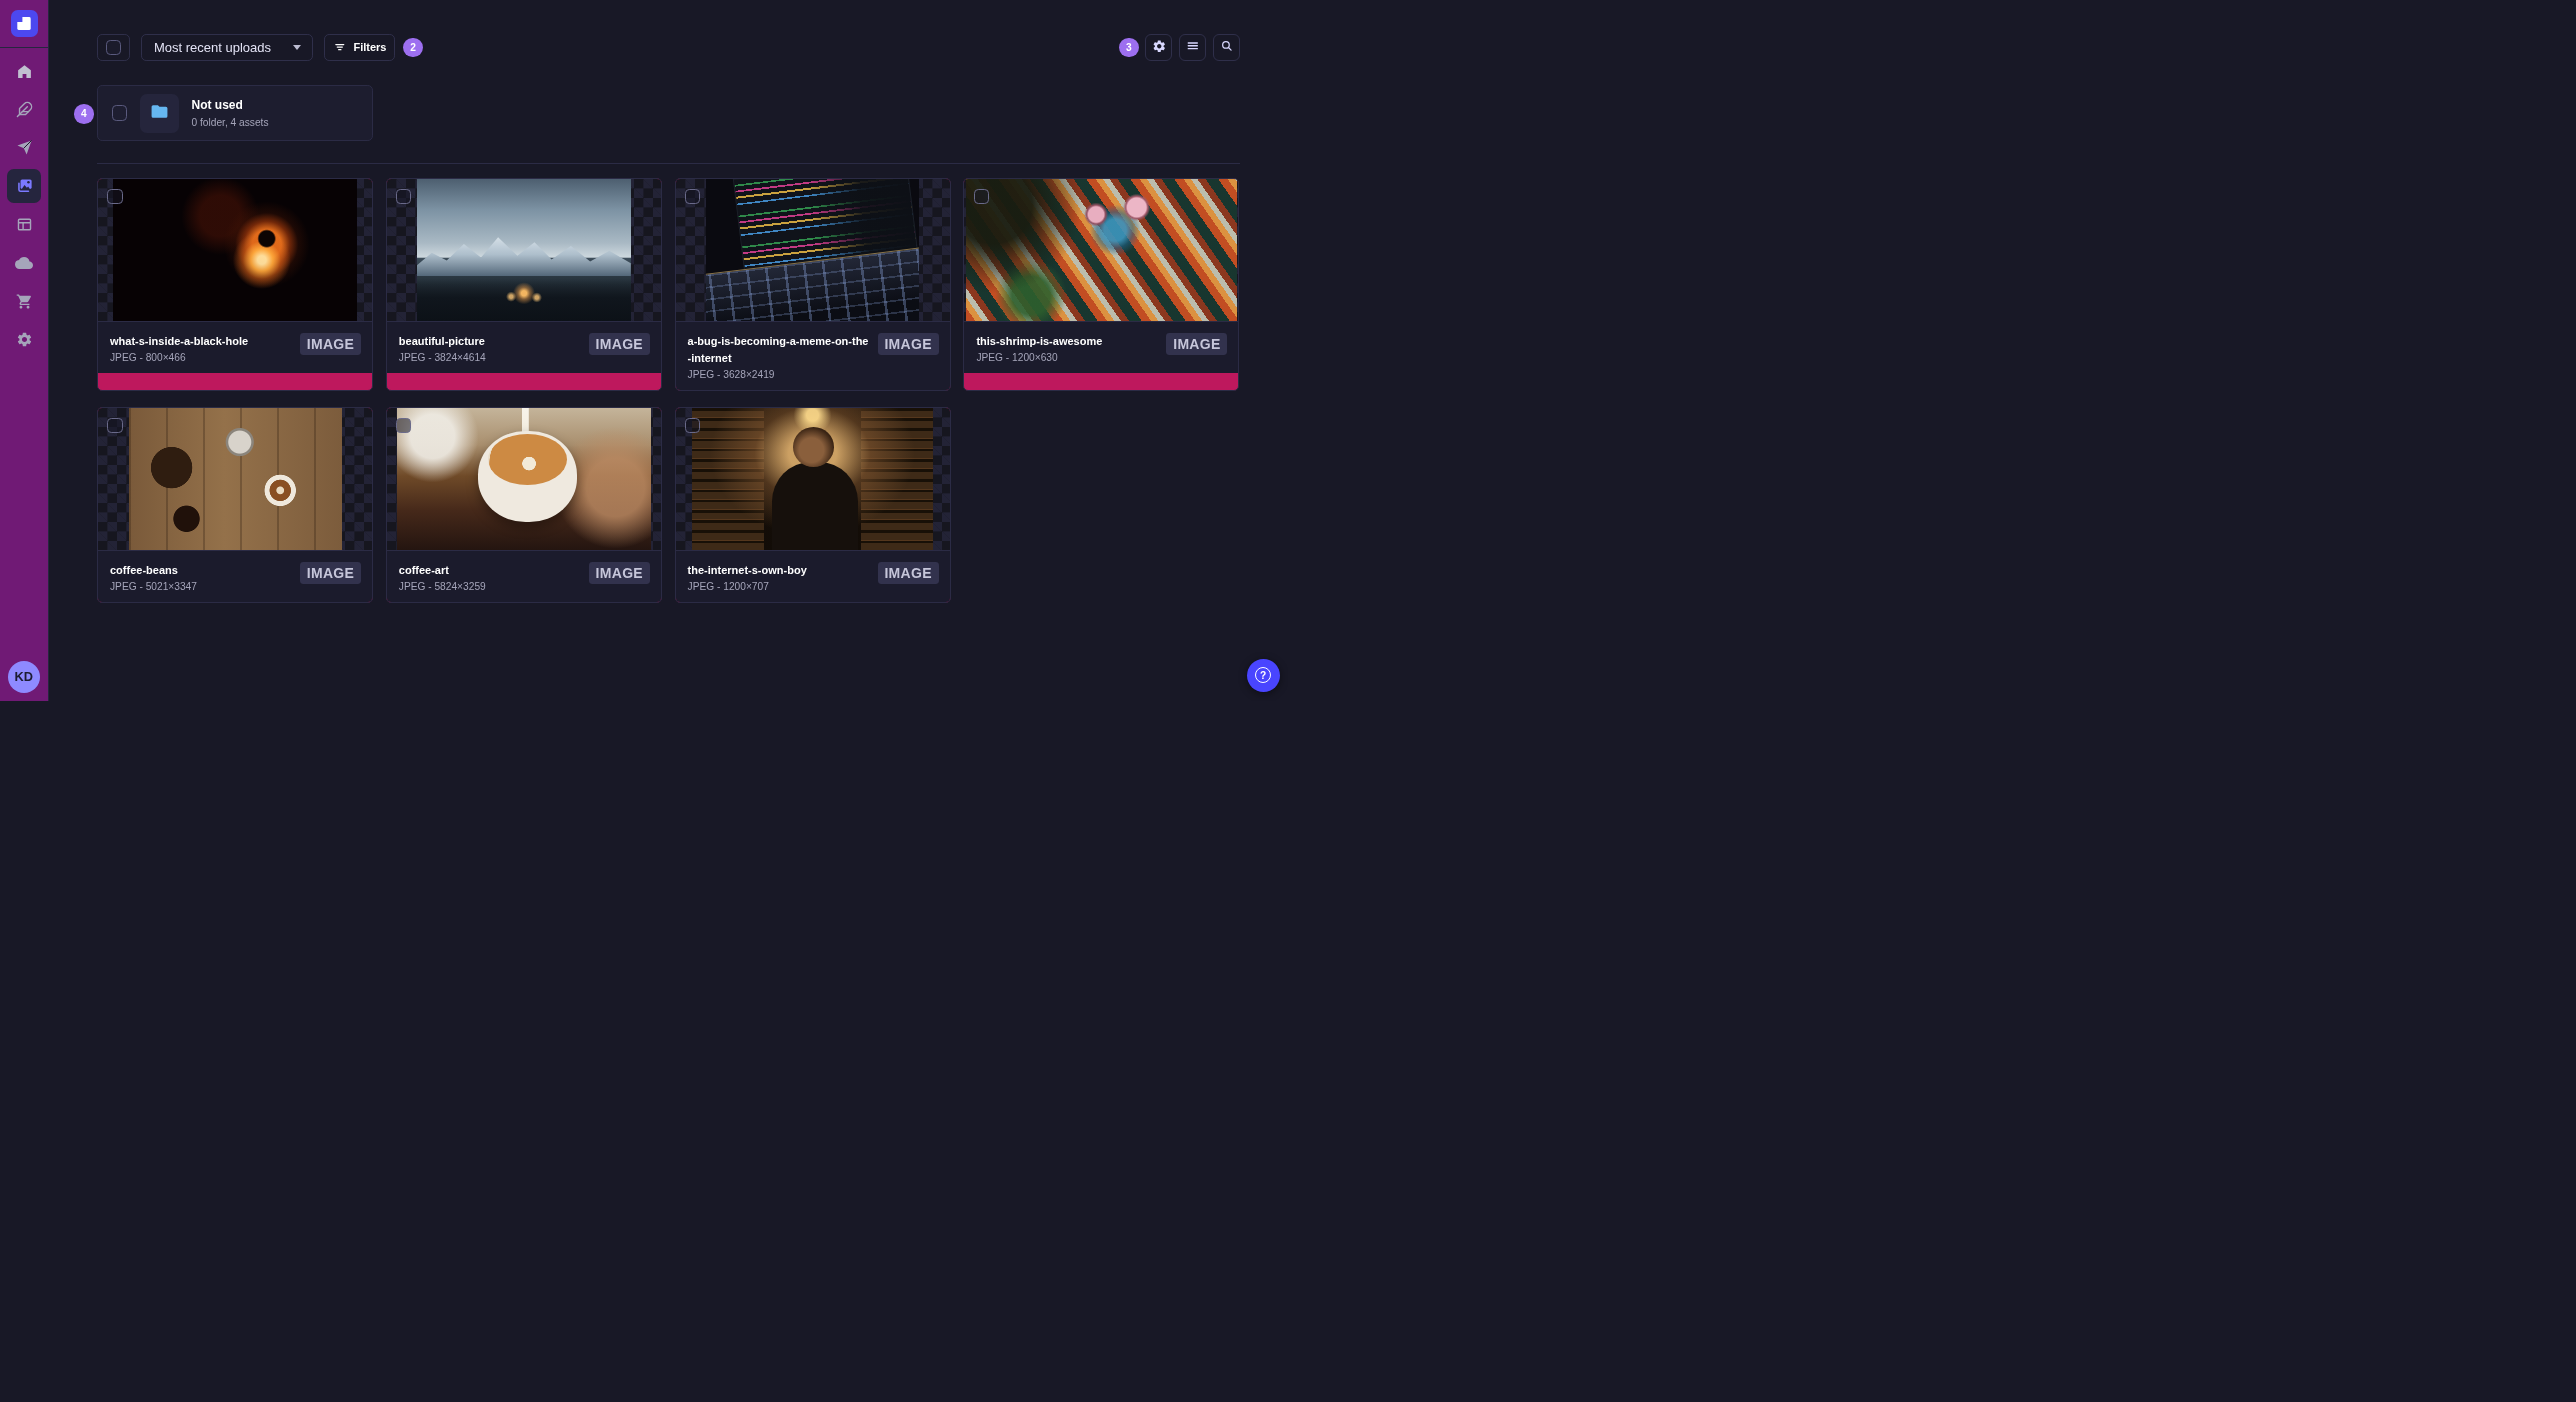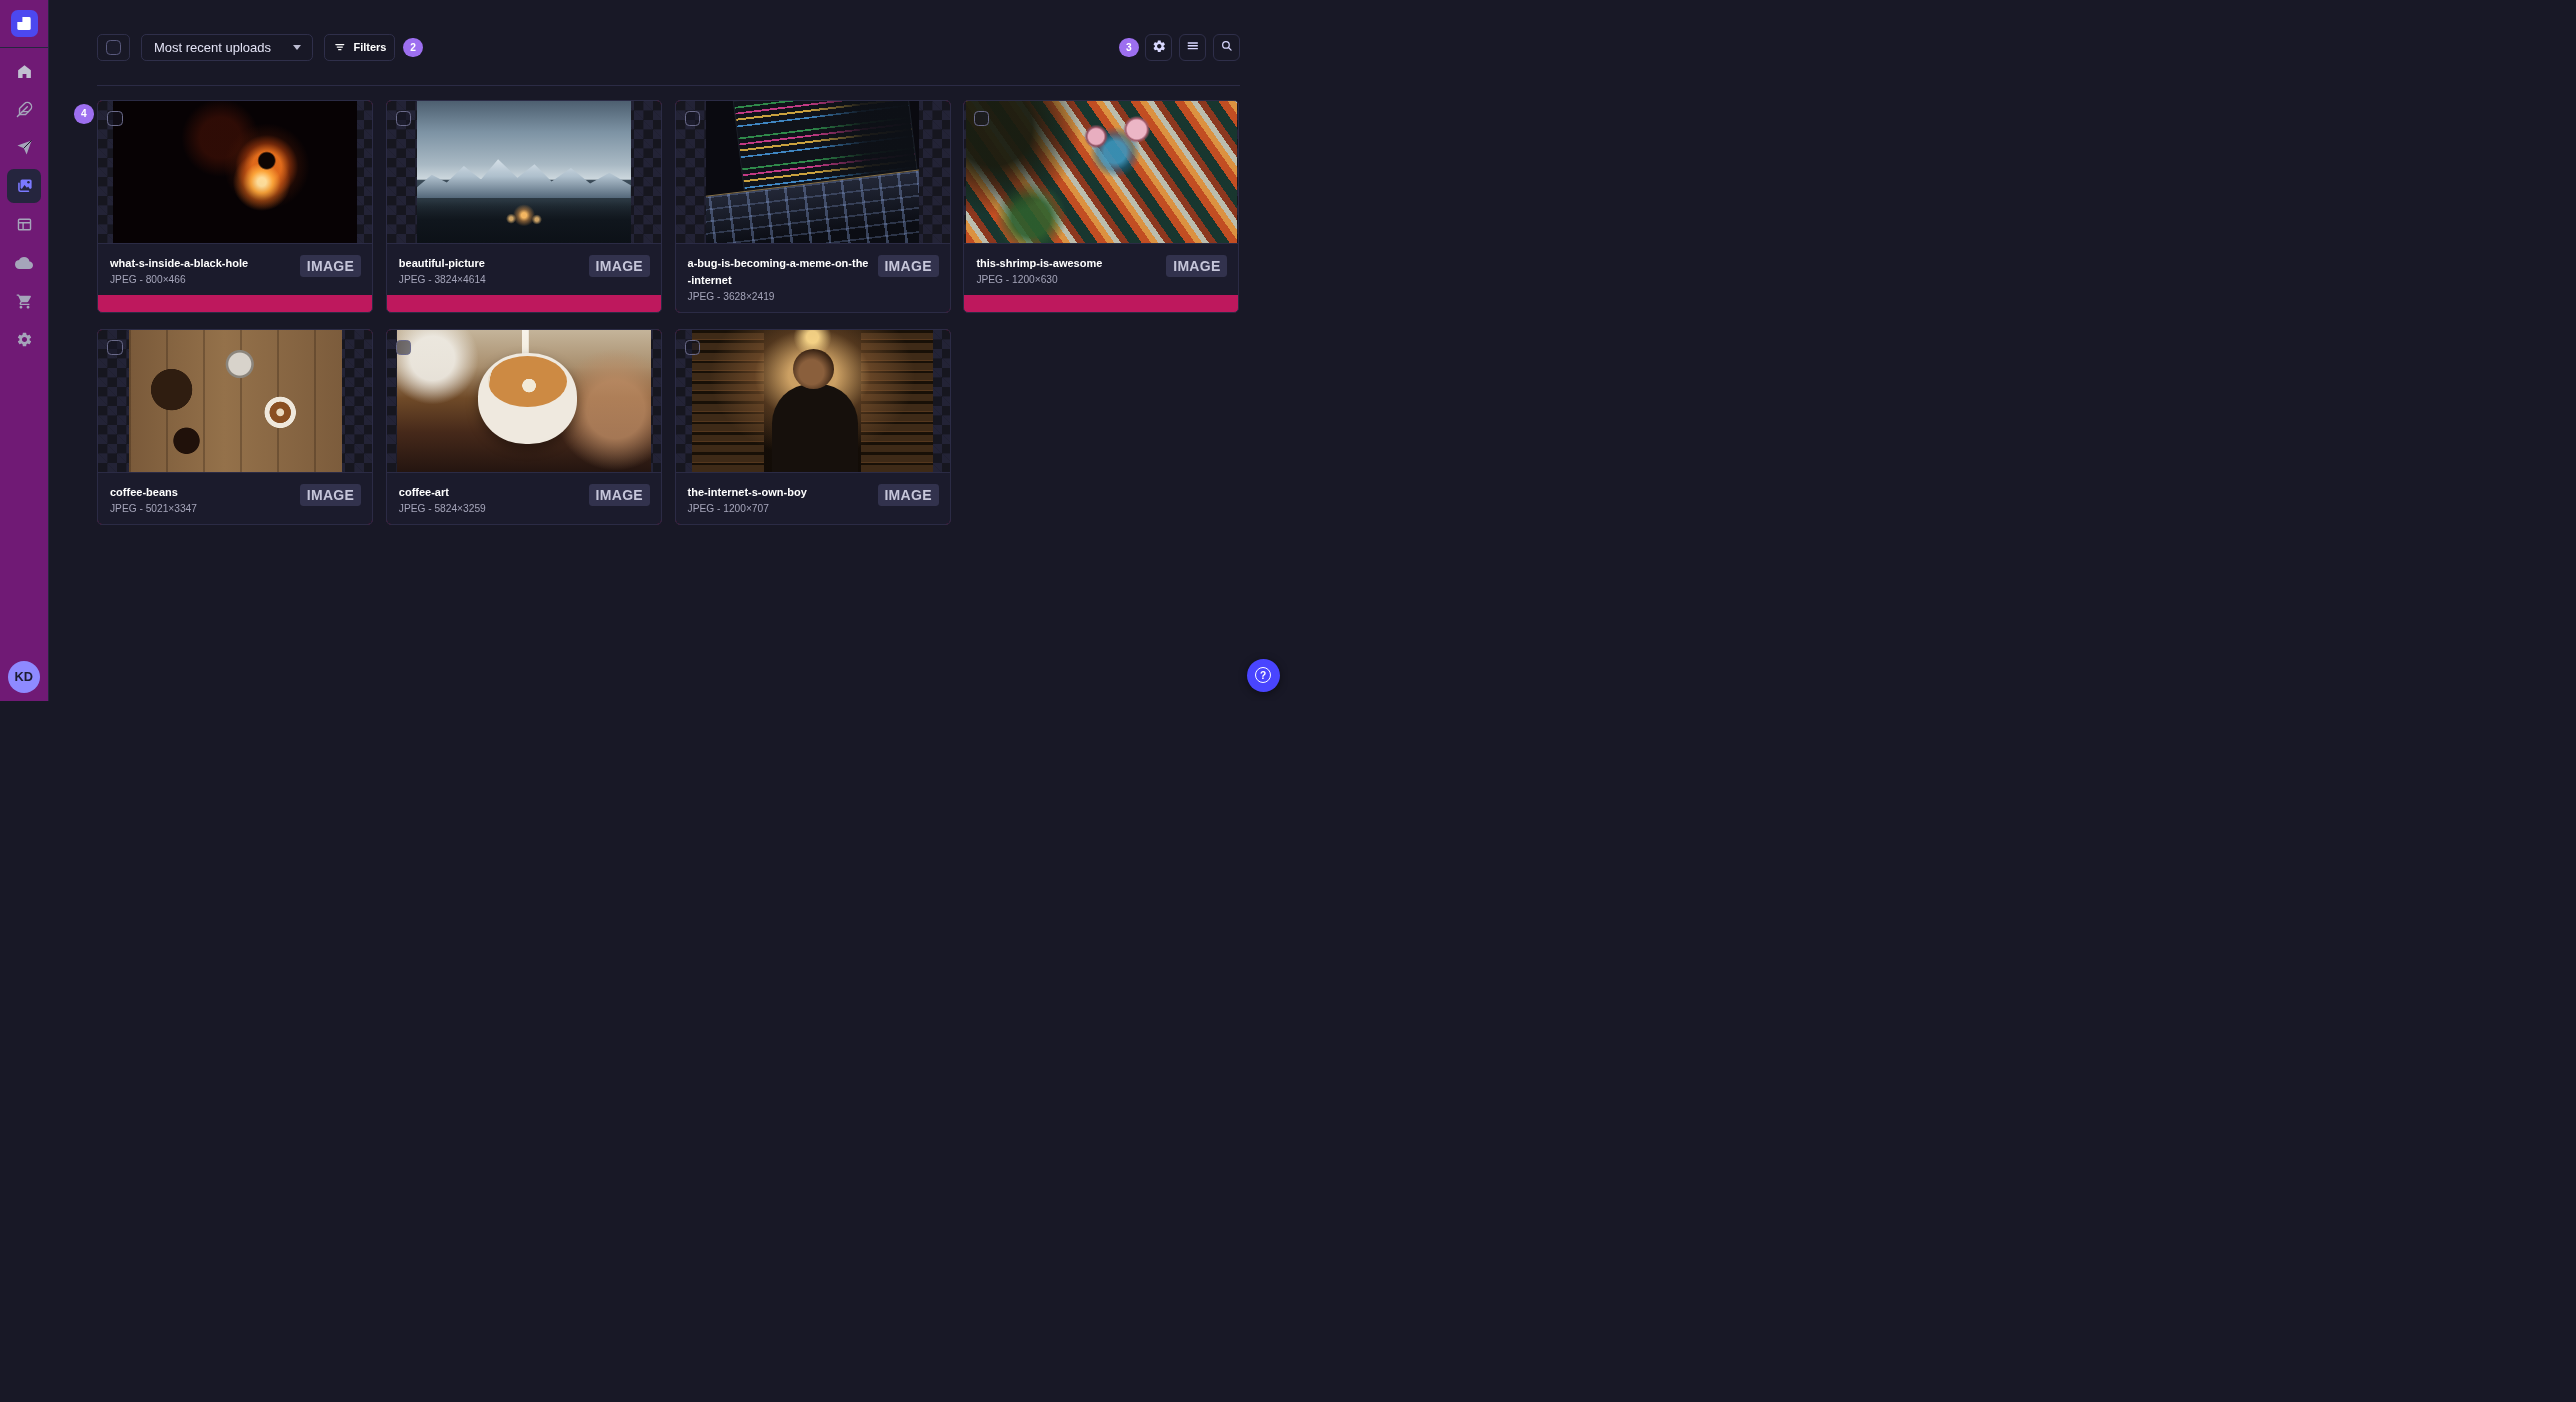--- a/index.html
+++ b/index.html
@@ -257,6 +257,18 @@
 
     <section class="folders">
       <span class="step step-4">4</span>
+      <div class="folder-card">
+        <span class="checkbox"></span>
+        <div class="folder-tile">
+          <span><svg width="19" height="19" viewBox="0 0 24 24">
+                <path d="M10 4H4a2 2 0 0 0-2 2v12a2 2 0 0 0 2 2h16a2 2 0 0 0 2-2V8a2 2 0 0 0-2-2h-8l-2-2z" fill="#66b7f1"></path>
+              </svg></span>
+        </div>
+        <div>
+          <div class="folder-name">Not used</div>
+          <div class="folder-meta">0 folder, 4 assets</div>
+        </div>
+      </div>
     </section>
 
     <div class="divider"></div>

